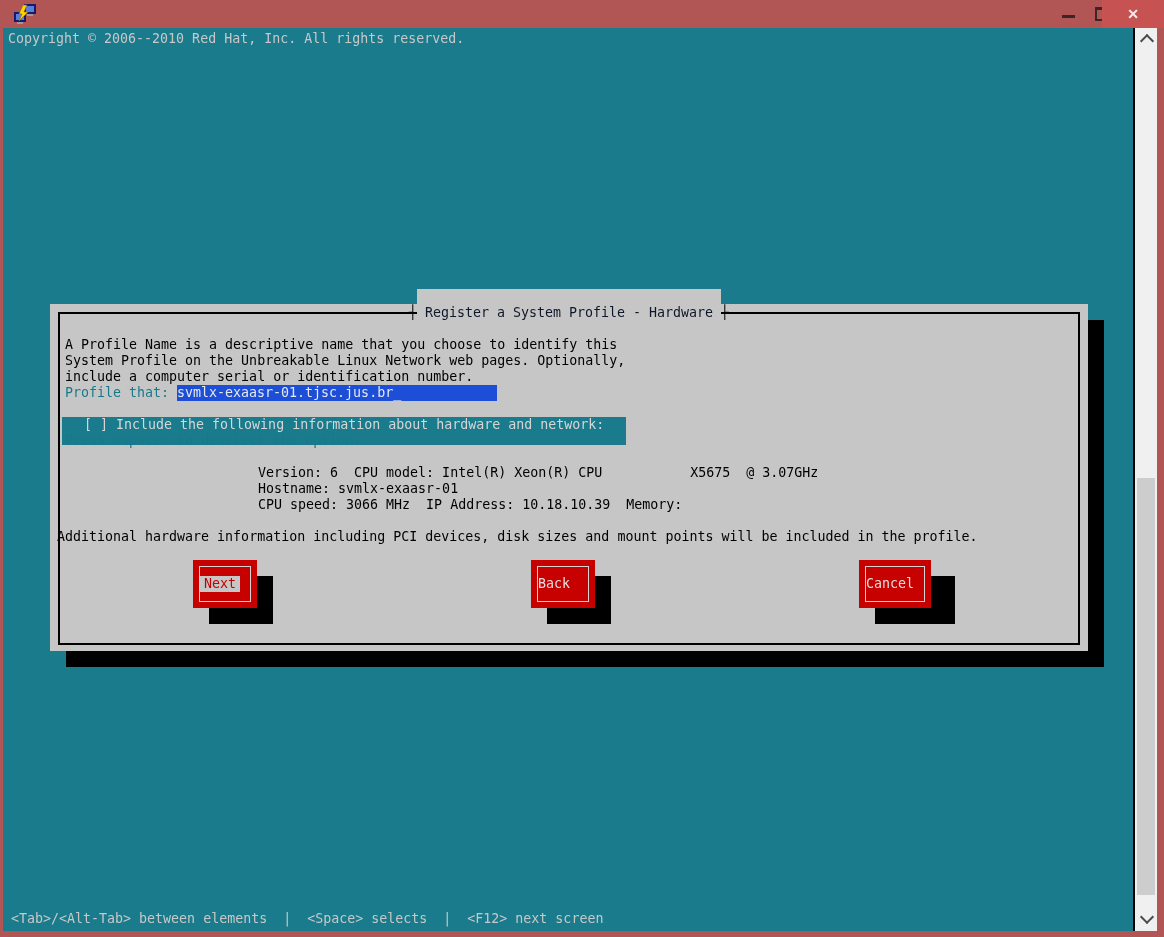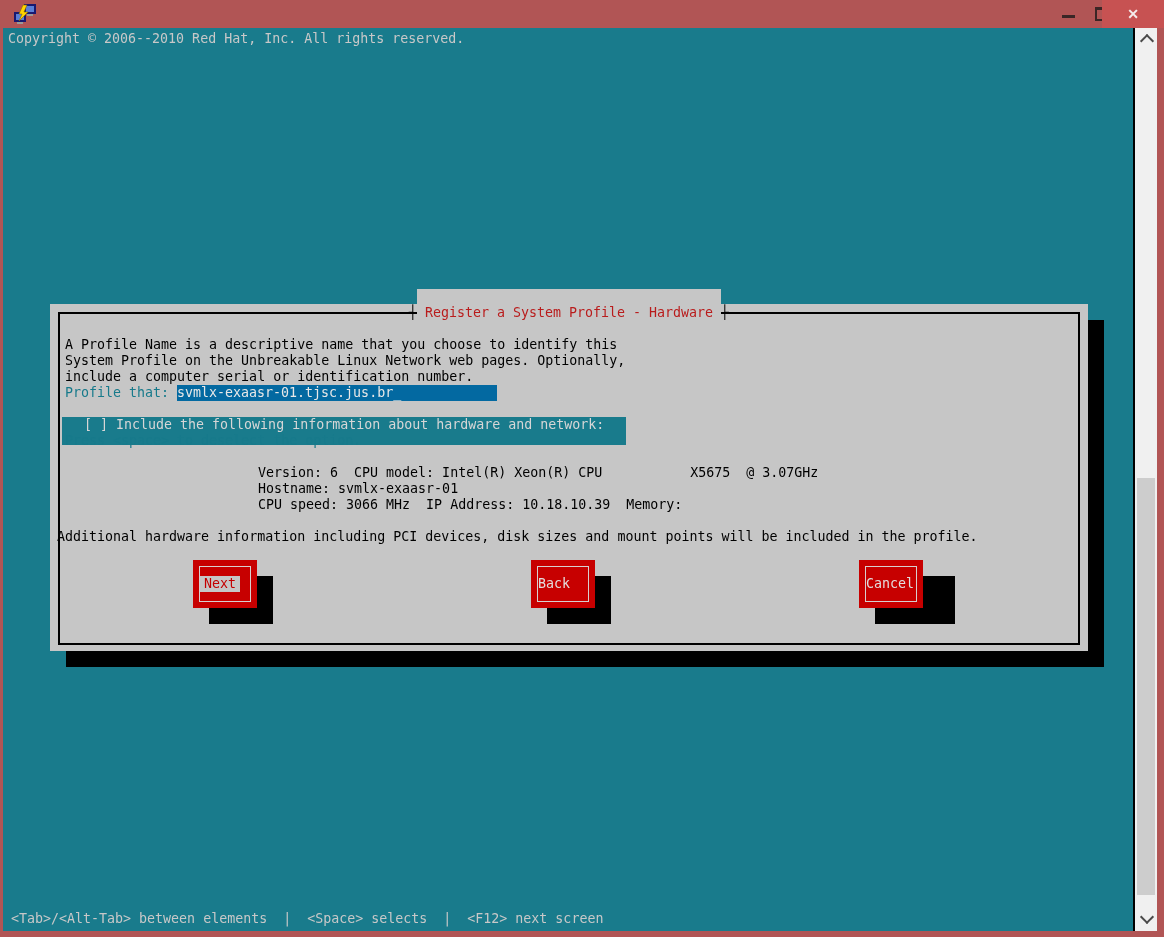--- a/index.html
+++ b/index.html
@@ -45,7 +45,7 @@
   .dialog-title-row{position:absolute;left:0;top:1px;width:100%;height:16px;
     display:flex;justify-content:center;align-items:center;font-size:13.3px;line-height:16px;}
   .dtick{color:#000;background:transparent;}
-  .dtitle{color:#b91c1c;background:#c6c6c6;padding:16px 8px;white-space:pre;text-align:right;}
+  .dtitle{color:#0f172a;background:#c6c6c6;padding:16px 8px;white-space:pre;text-align:right;}
   .d-line{position:absolute;white-space:pre;font-size:13.3px;line-height:16px;color:#000;}
   .teal-text{color:#177a8b;}
   .profile-field{position:absolute;left:127px;top:81px;width:320px;height:16px;background:#0369a1;

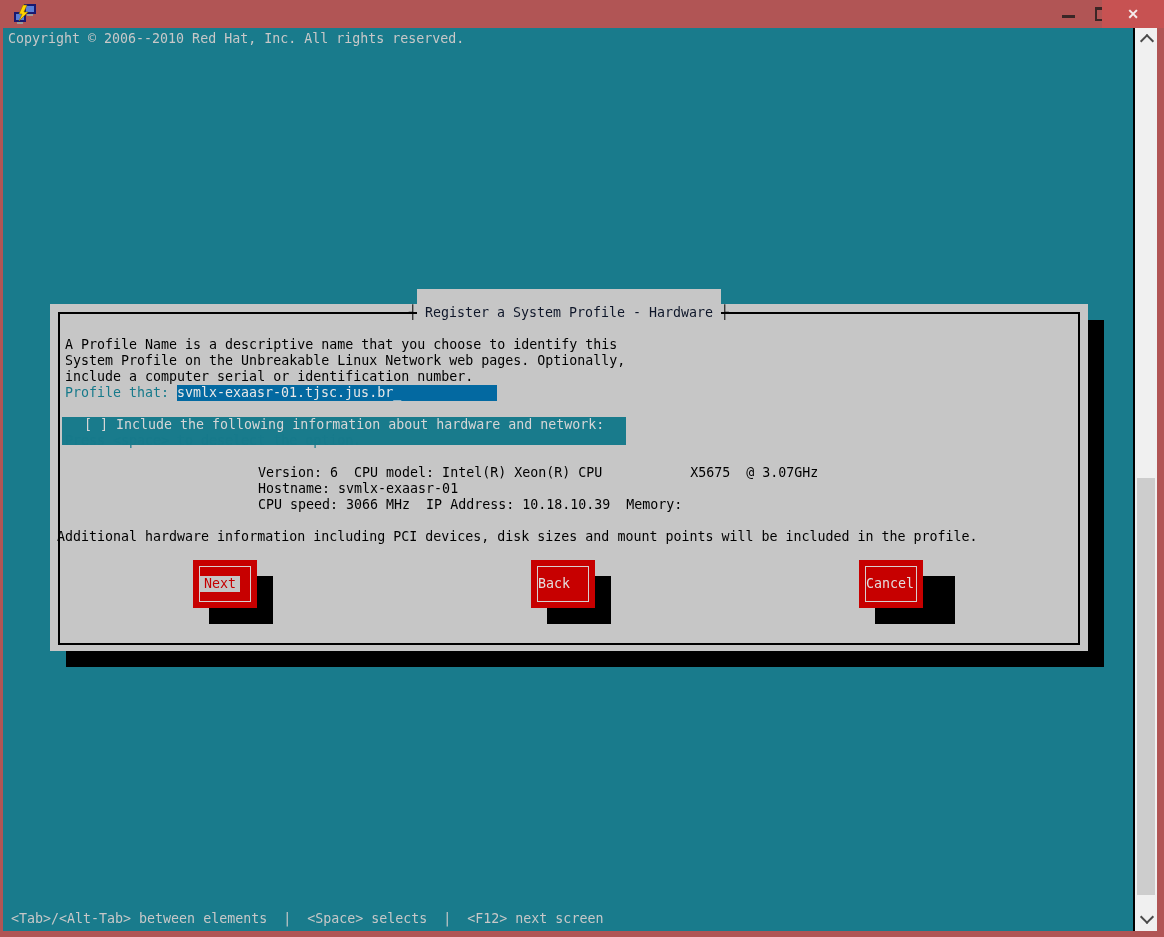--- a/index.html
+++ b/index.html
@@ -48,7 +48,7 @@
   .dtitle{color:#0f172a;background:#c6c6c6;padding:16px 8px;white-space:pre;text-align:right;}
   .d-line{position:absolute;white-space:pre;font-size:13.3px;line-height:16px;color:#000;}
   .teal-text{color:#177a8b;}
-  .profile-field{position:absolute;left:127px;top:81px;width:320px;height:16px;background:#0369a1;
+  .profile-field{position:absolute;left:127px;top:81px;width:320px;height:16px;background:#1d4ed8;
     font-size:13.3px;line-height:16px;color:#e8e8e8;white-space:pre;}
   .checkbox-row{position:absolute;left:12px;top:113px;height:28px;background:#197b8c;color:#d6d6d6;
     font-size:13.3px;line-height:16px;white-space:pre;padding:0 22px;}

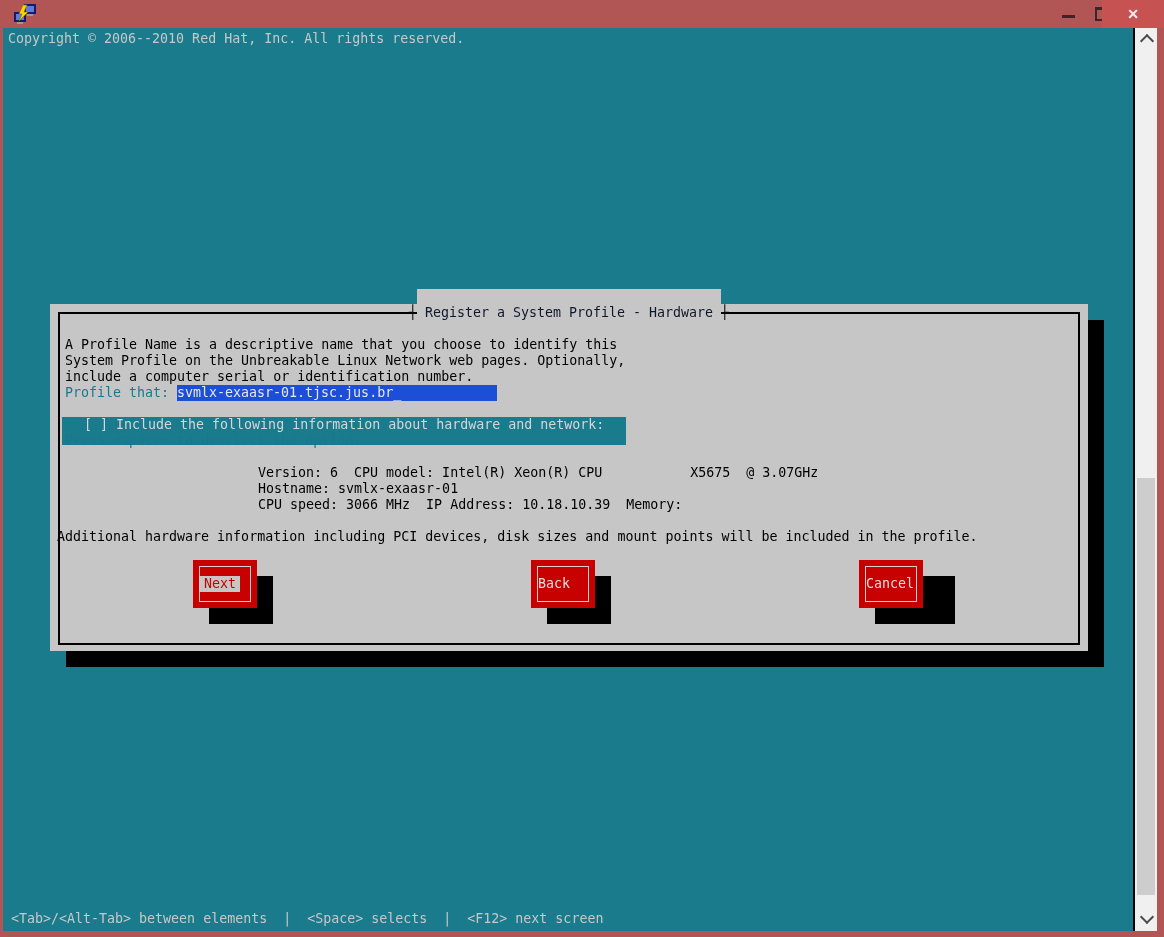--- a/index.html
+++ b/index.html
@@ -64,7 +64,7 @@
   .sh-back{left:497px;top:272px;}
   .b-back{left:481px;top:256px;}
   .sh-cancel{left:825px;top:272px;width:80px;}
-  .b-cancel{left:809px;top:256px;width:64px;}
+  .b-cancel{left:809px;top:256px;width:72px;}
 </style>
 </head>
 <body>

